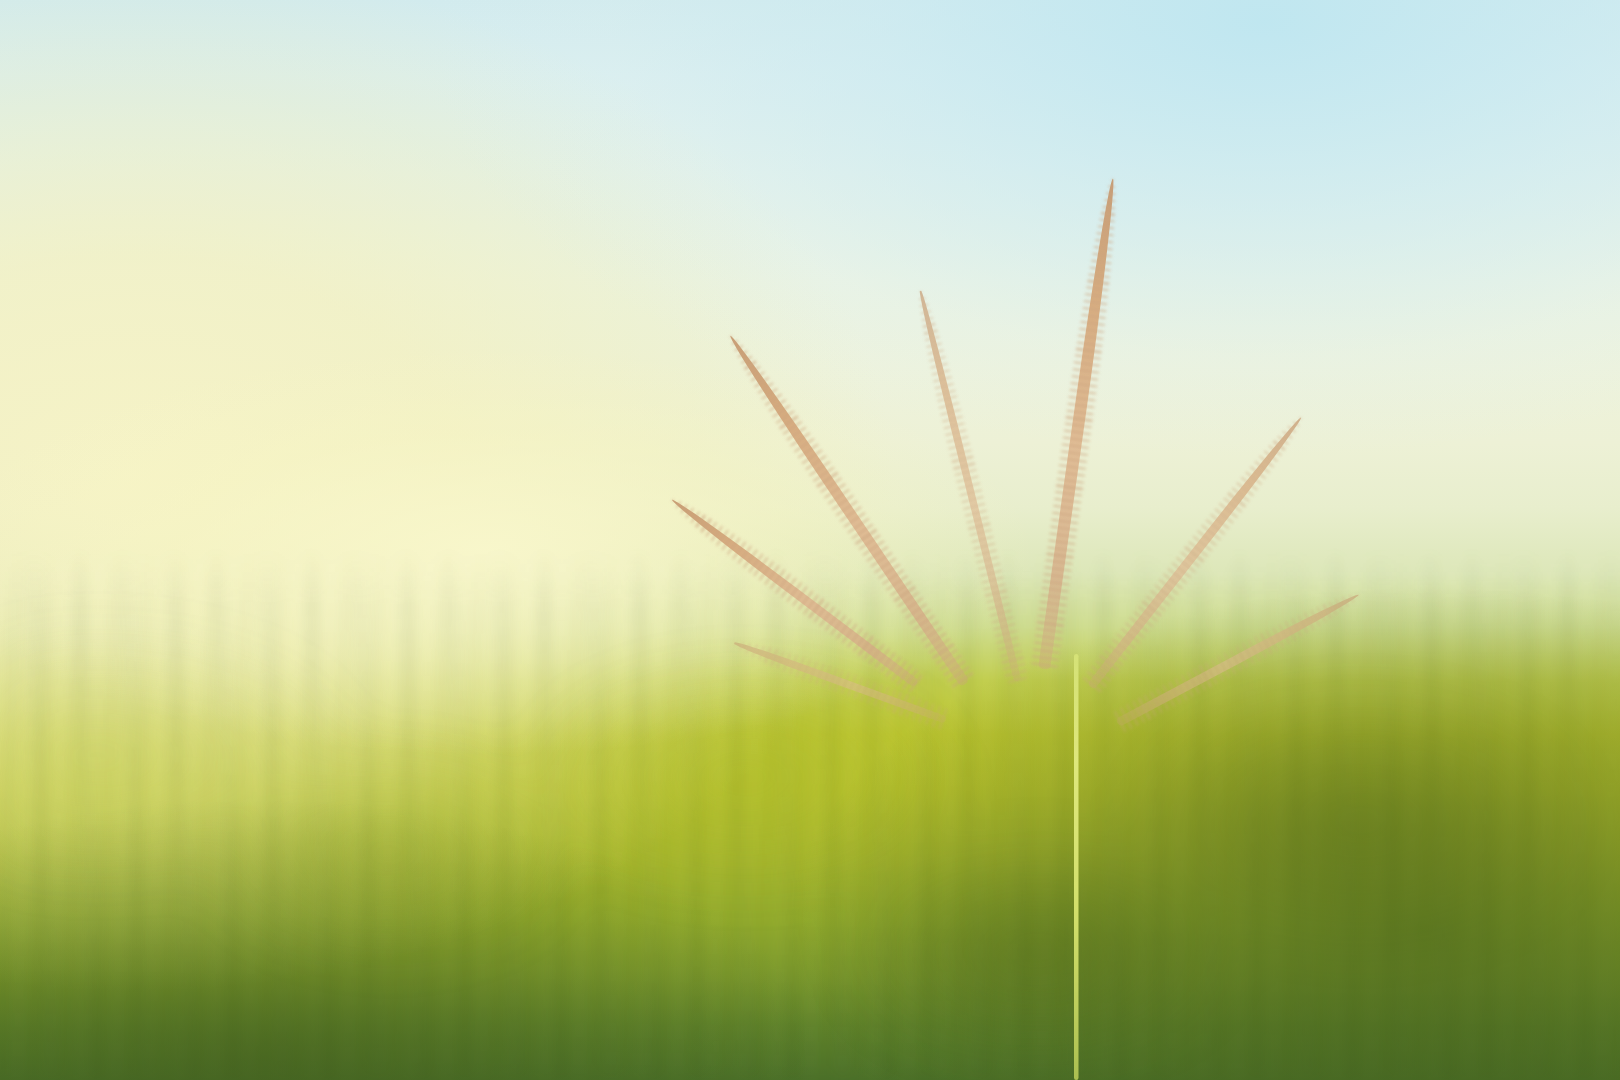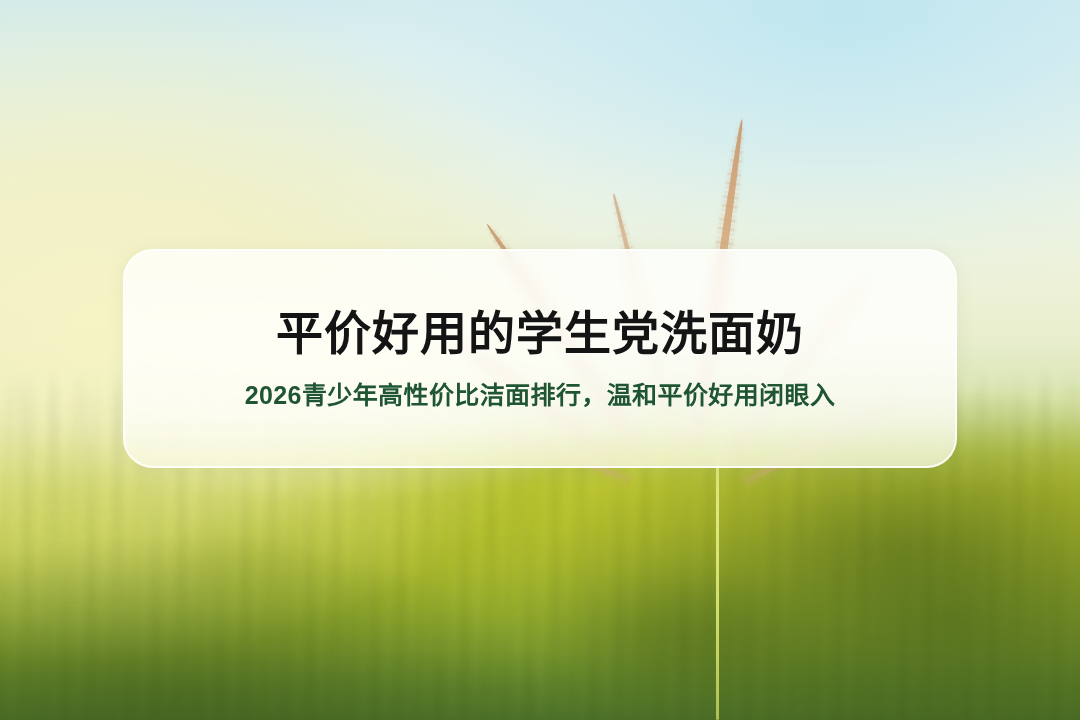--- a/index.html
+++ b/index.html
@@ -274,10 +274,6 @@
     </div>
   </div>
 
-  <div class="card">
-    <h1 class="card-title">平价好用的学生党洗面奶</h1>
-    <p class="card-subtitle">2026青少年高性价比洁面排行，温和平价好用闭眼入</p>
-  </div>
 
 </div>
 

